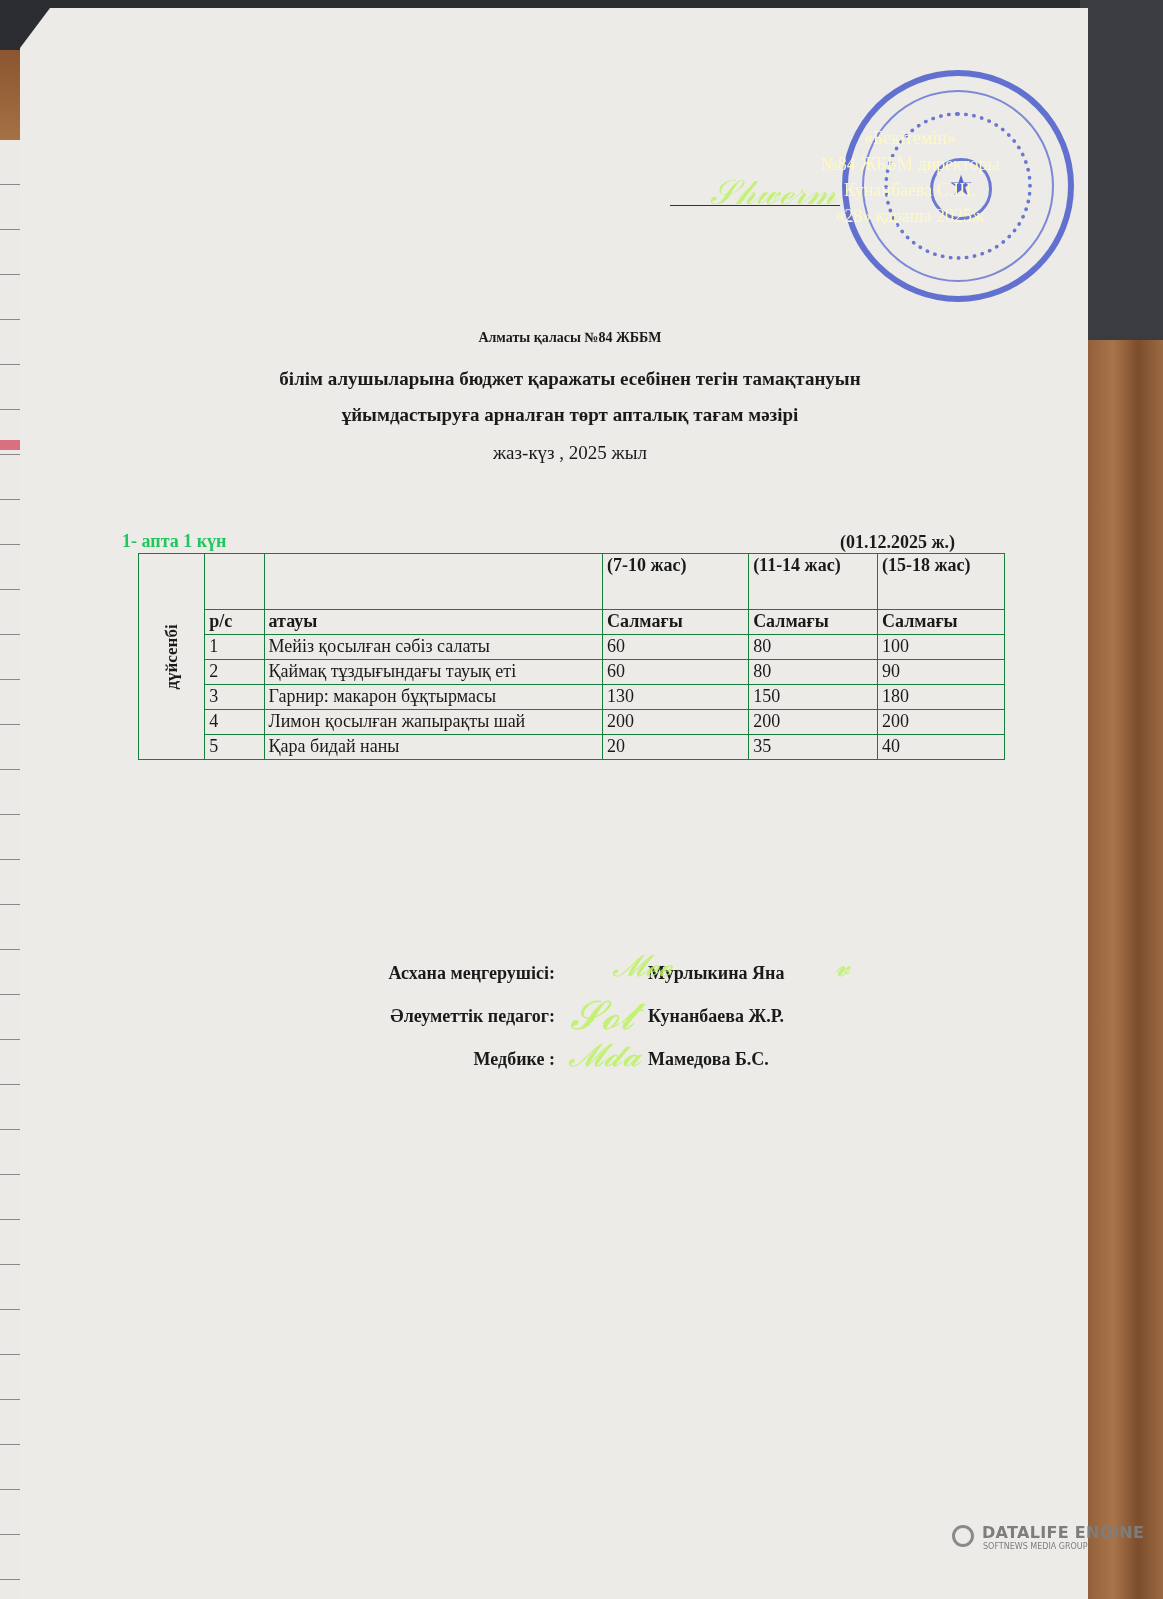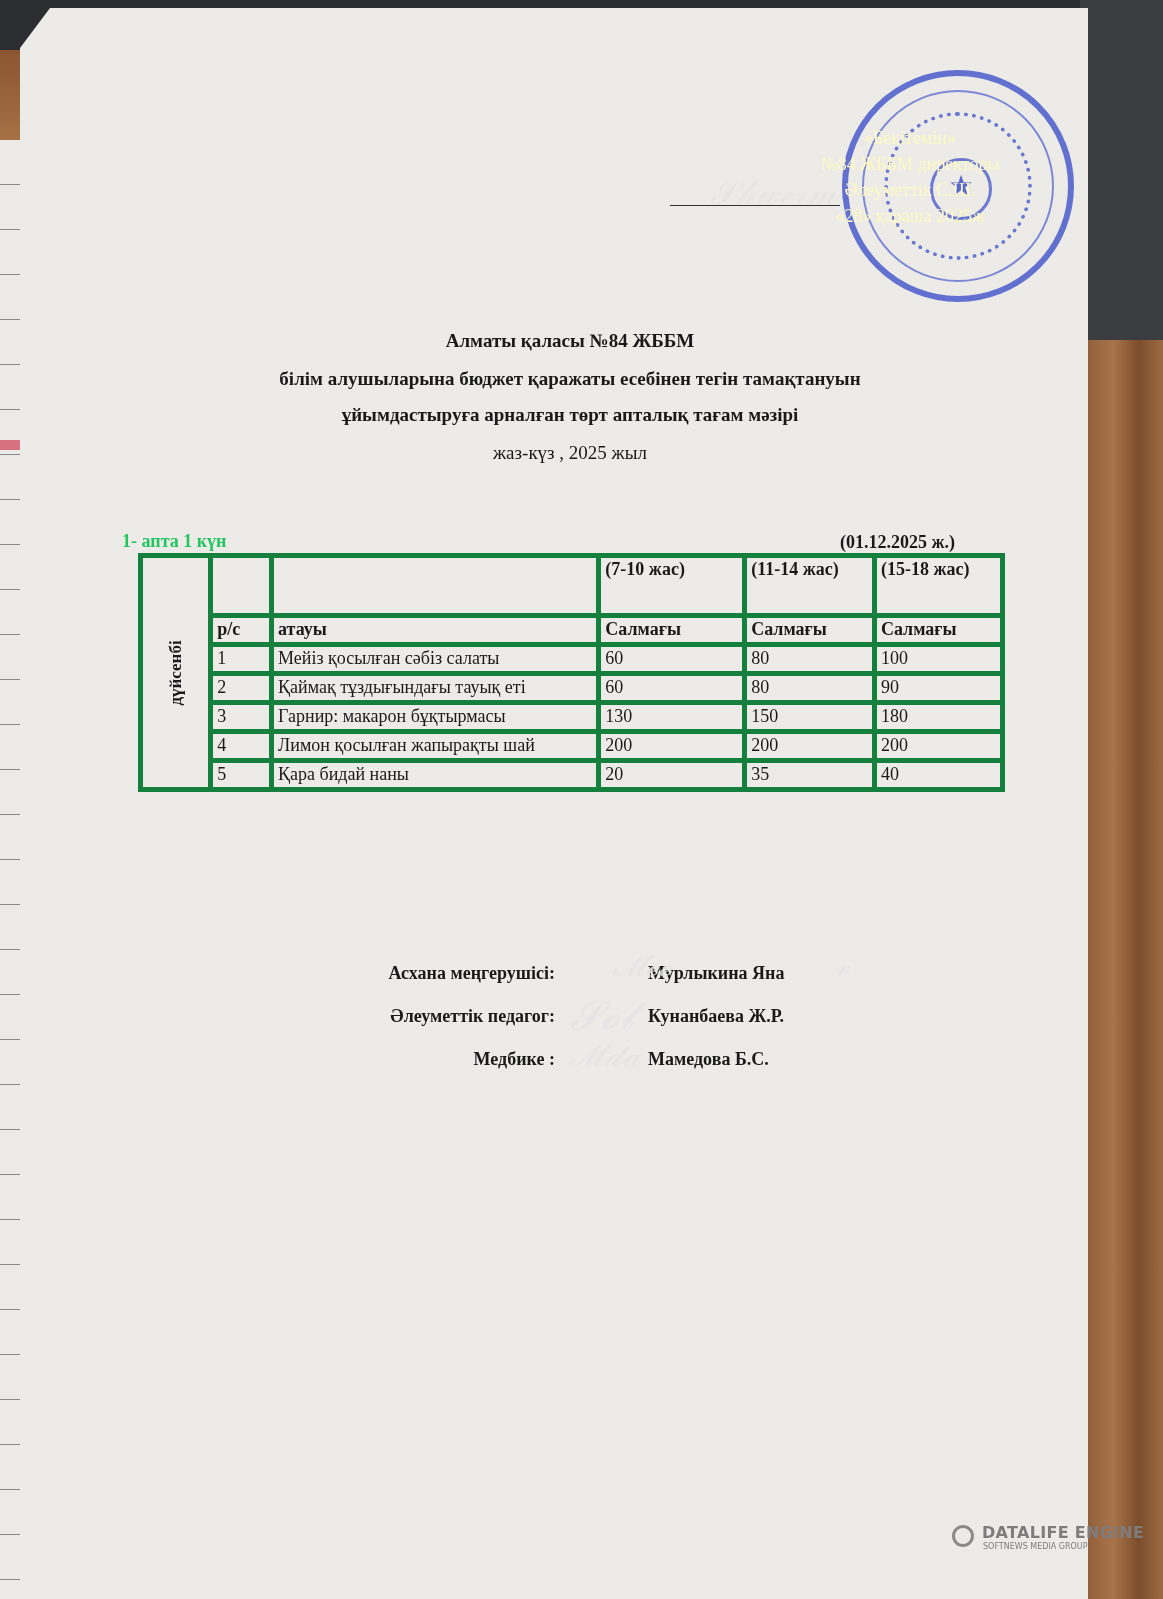--- a/index.html
+++ b/index.html
@@ -67,7 +67,7 @@
   }
   .signature {
     position: absolute; font-family: "DejaVu Serif", serif; font-style: italic;
-    color: #e5e5e5; opacity: .85;
+    color: #bef264; opacity: .85;
   }
   .title {
     position: absolute; left: 120px; width: 900px; text-align: center; color: #1a1a1a;

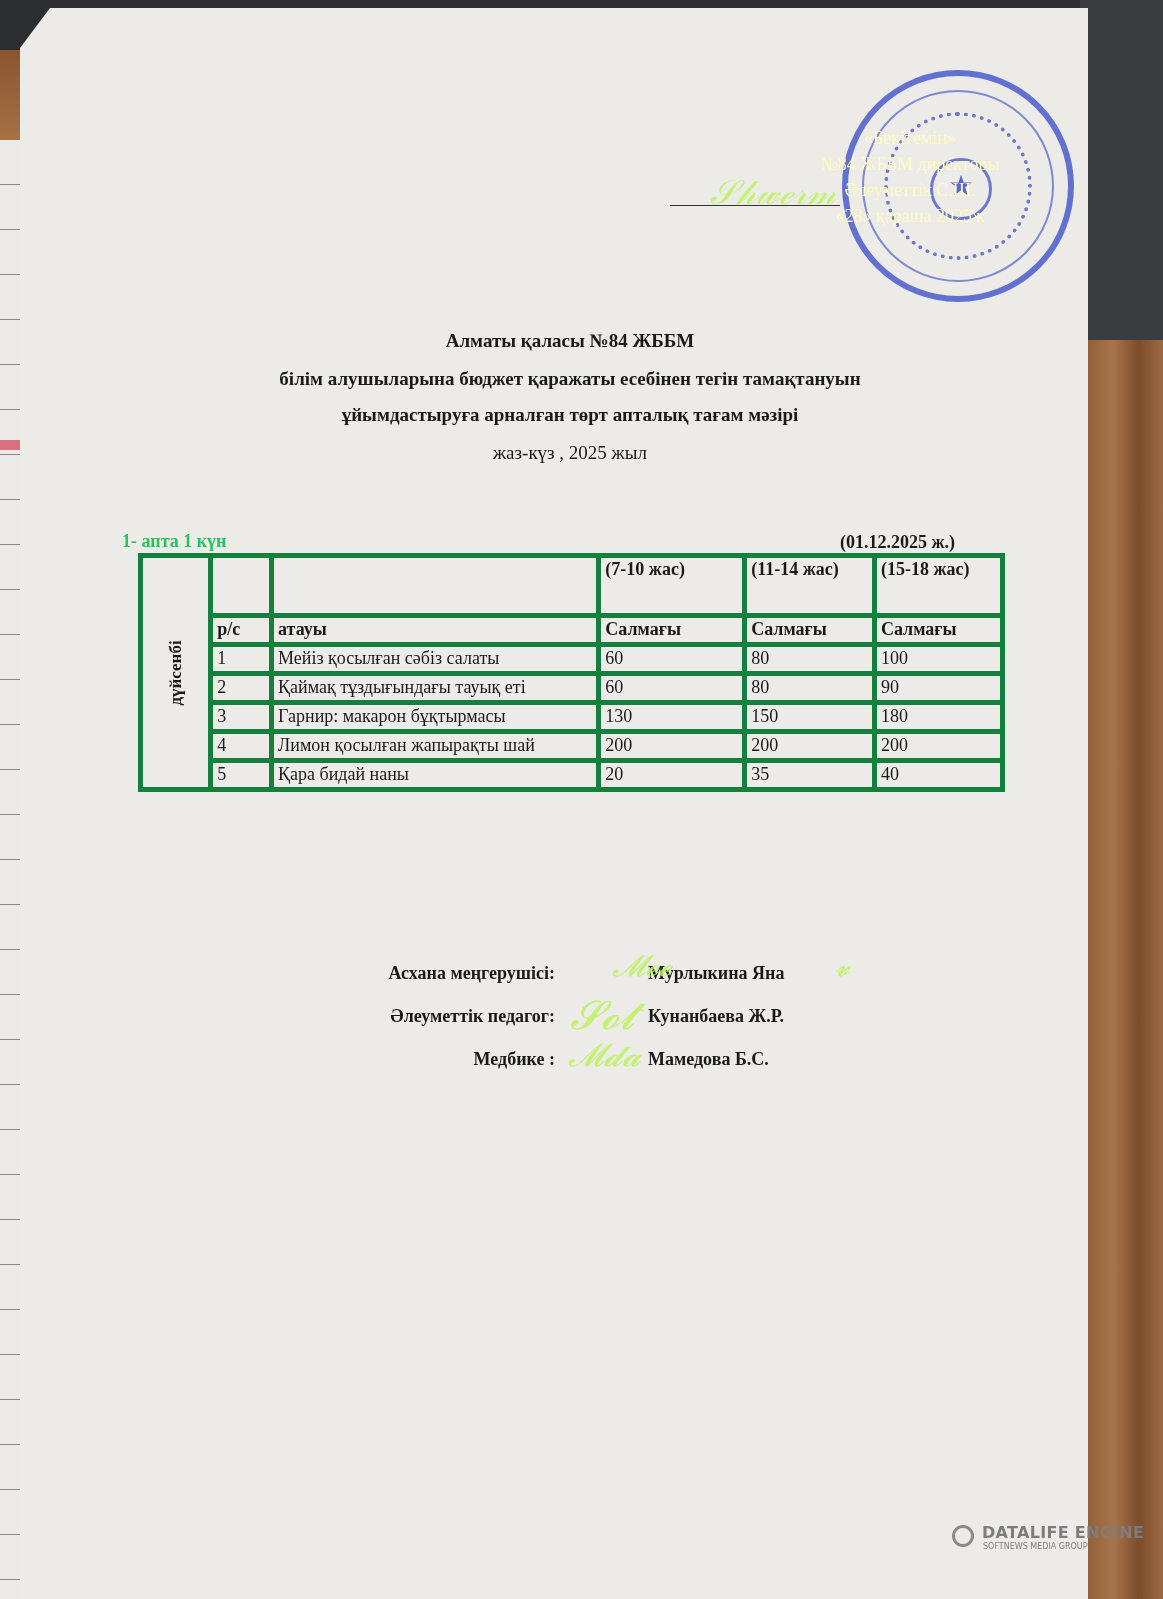--- a/index.html
+++ b/index.html
@@ -134,7 +134,7 @@
 <div class="approval">
   <span class="line">«Бекітемін»</span>
   <span class="line">№84 ЖББМ директоры</span>
-  <span class="line">Әлеуметтік С.Ш.</span>
+  <span class="line">Кунанбаева С.Ш.</span>
   <span class="line">«28» қараша 2025ж</span>
 </div>
 <div class="sign-line"></div>

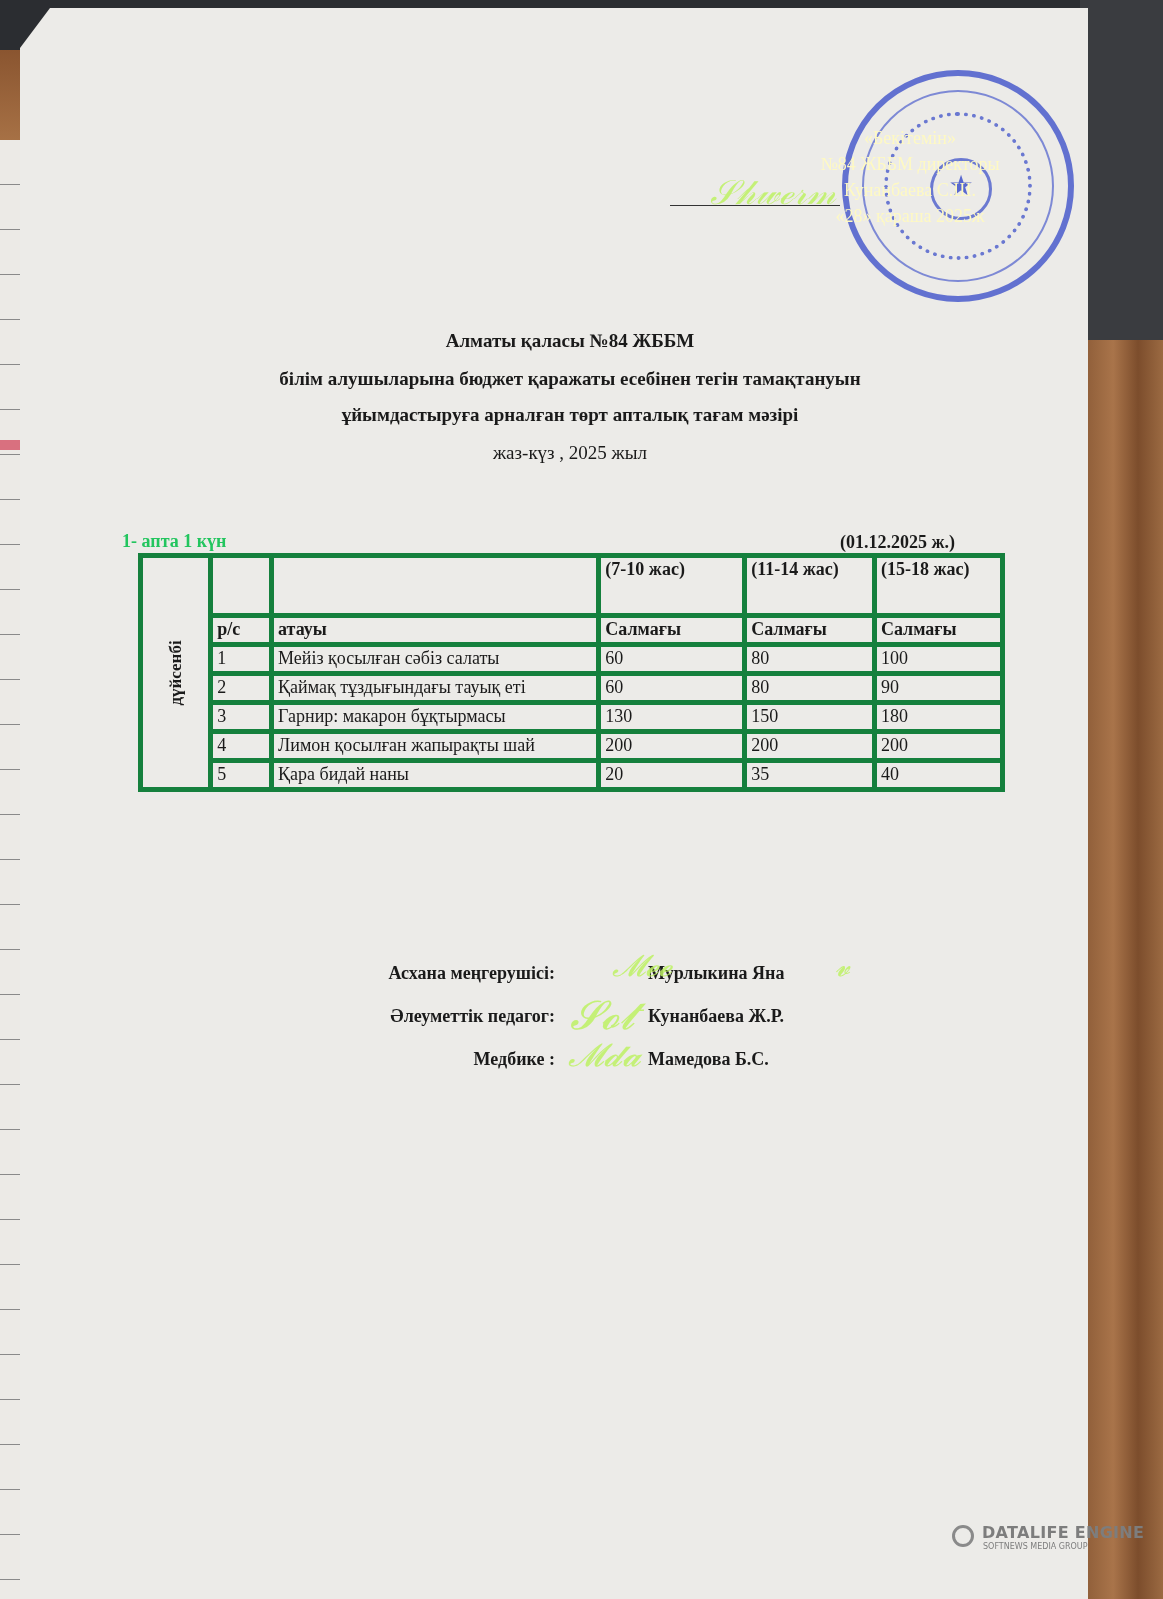--- a/index.html
+++ b/index.html
@@ -72,7 +72,7 @@
   .title {
     position: absolute; left: 120px; width: 900px; text-align: center; color: #1a1a1a;
   }
-  .t1 { top: 330px; font-size: 19px; font-weight: bold; }
+  .t1 { top: 330px; font-size: 14px; font-weight: bold; }
   .t2 { top: 368px; font-size: 19px; font-weight: bold; }
   .t3 { top: 404px; font-size: 19px; font-weight: bold; }
   .t4 { top: 442px; font-size: 19px; }

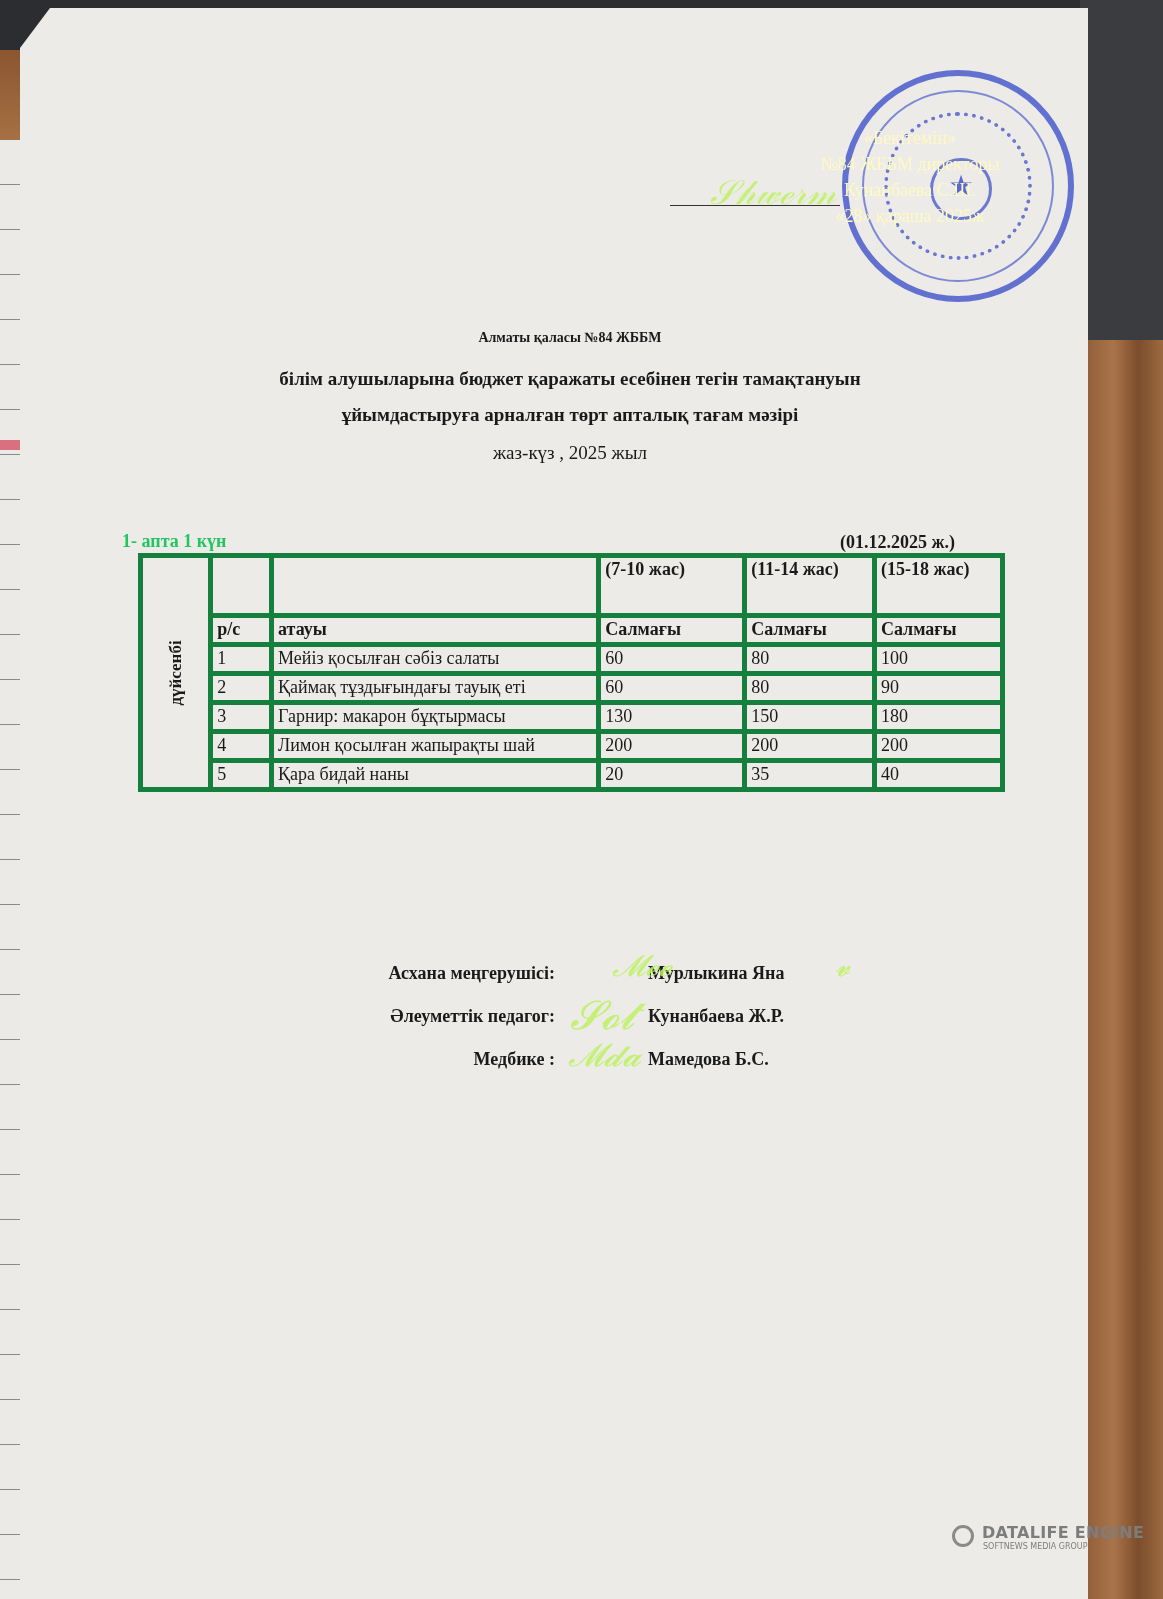--- a/index.html
+++ b/index.html
@@ -86,7 +86,7 @@
     position: absolute; left: 138px; top: 553px; width: 867px;
     border-collapse: collapse; font-size: 18px; color: #1a1a1a;
   }
-  table.menu td { border: 5px solid #15803d; padding: 0 4px; height: 24px; vertical-align: top; line-height: 22px; }
+  table.menu td { border: 1px solid #15803d; padding: 0 4px; height: 24px; vertical-align: top; line-height: 22px; }
   table.menu td.day { width: 30px; text-align: center; vertical-align: middle; padding: 0; }
   table.menu td.day span {
     display: inline-block; transform: rotate(-90deg); white-space: nowrap; font-weight: bold; font-size: 17px;

